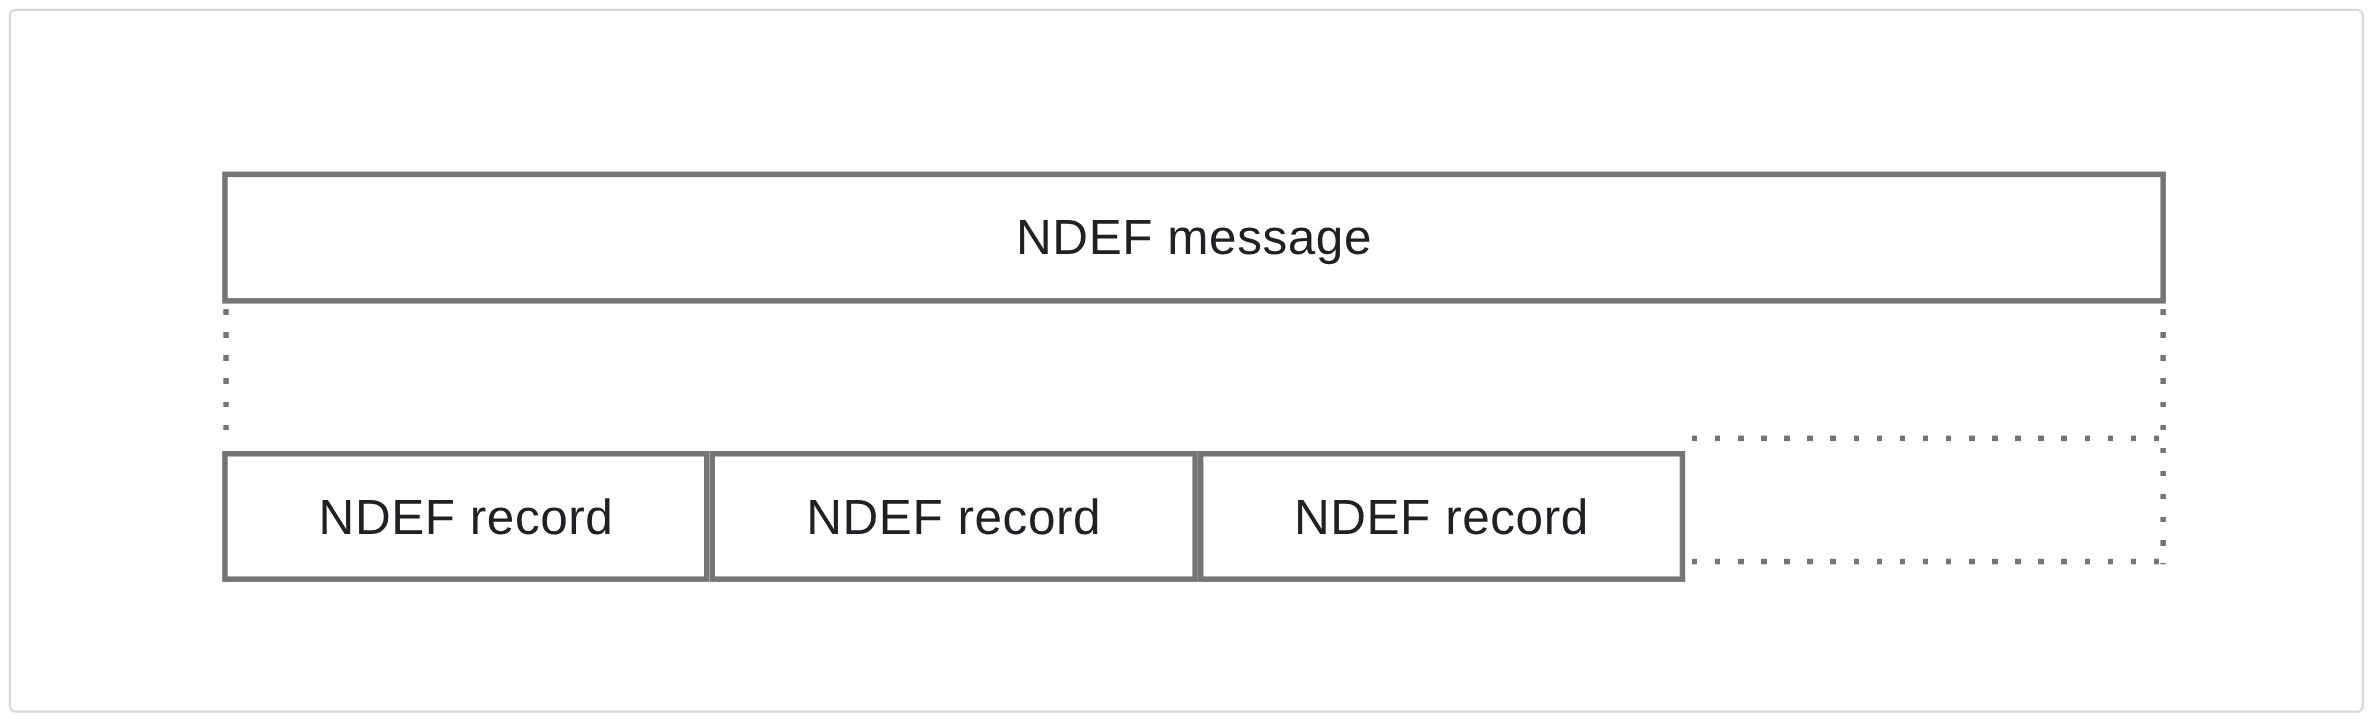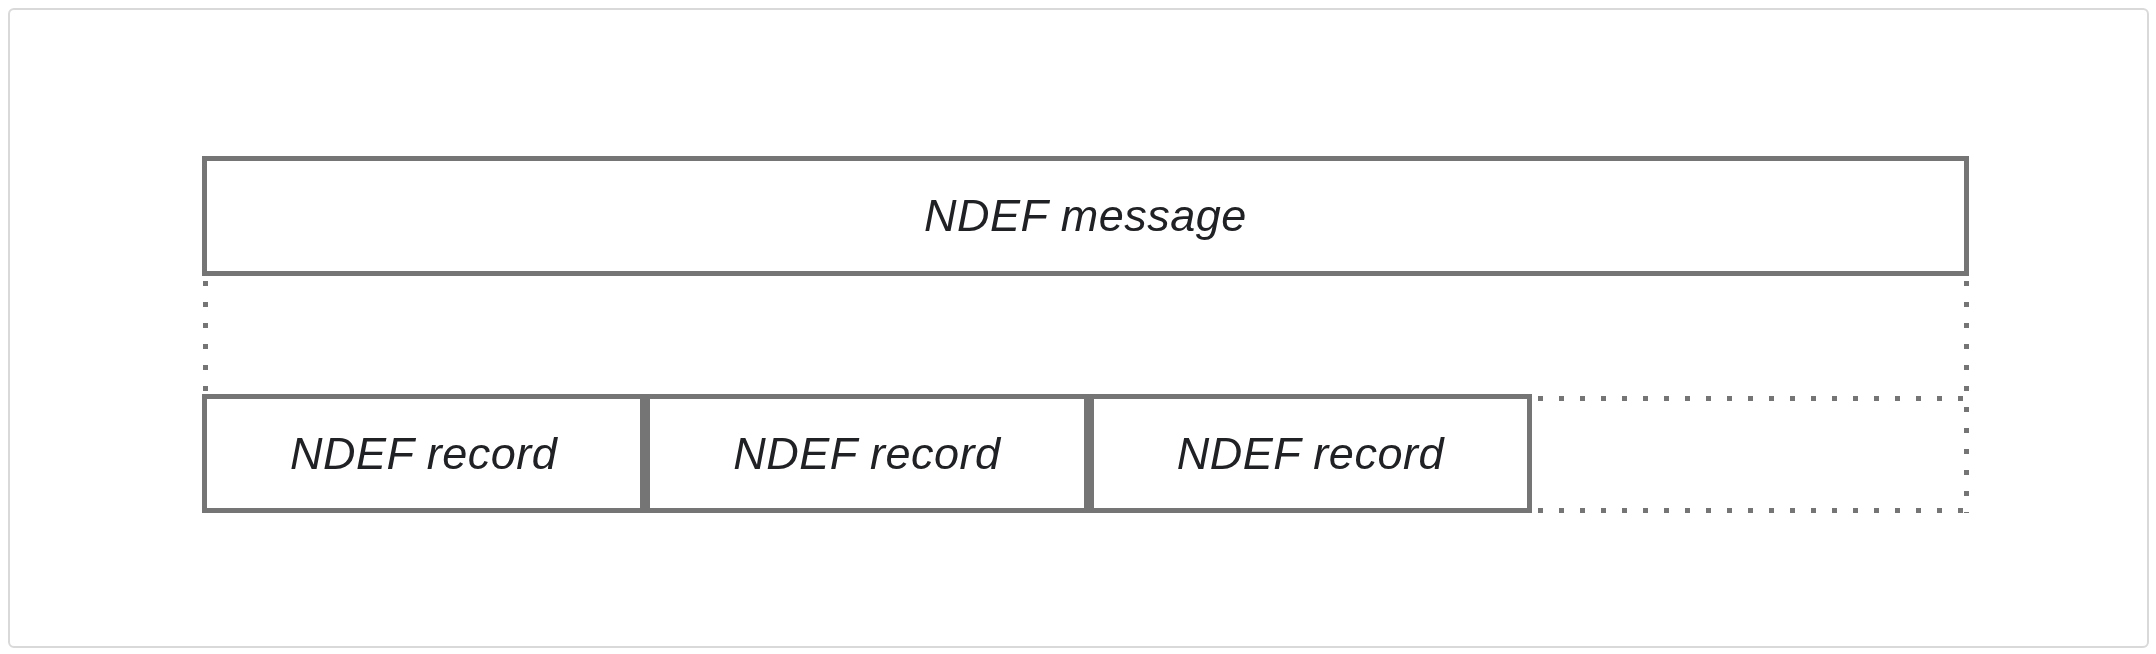--- a/index.html
+++ b/index.html
@@ -25,7 +25,6 @@
     background: #ffffff;
   }
   .box-label {
-    font-style: italic;
     font-size: 45px;
     color: #202124;
     letter-spacing: 0.5px;

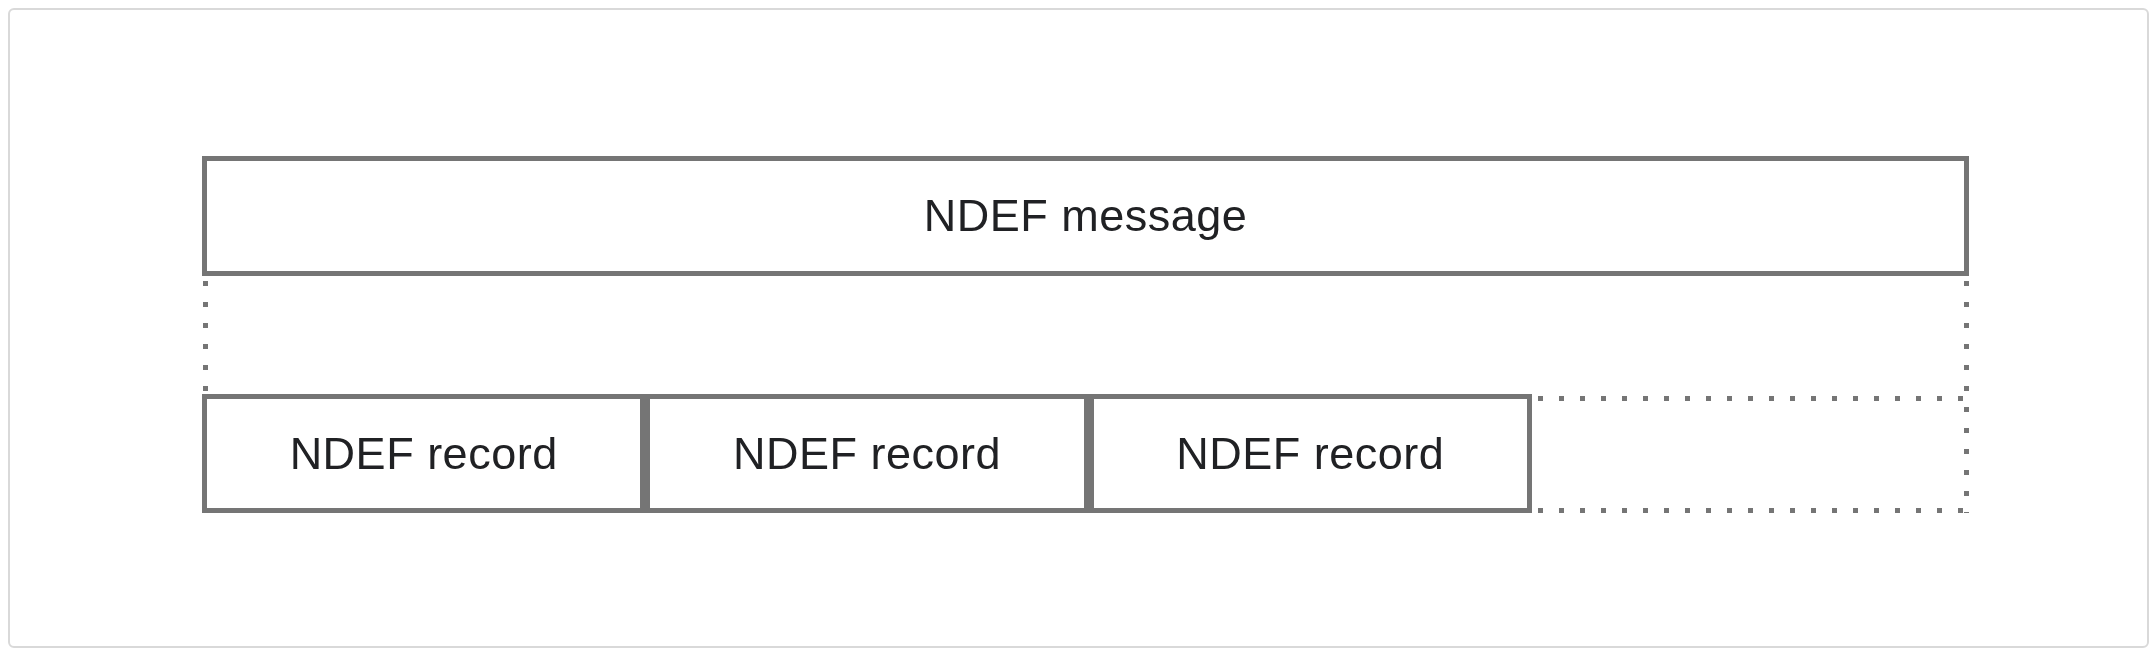--- a/index.html
+++ b/index.html
@@ -46,7 +46,7 @@
   .record-row {
     position: absolute;
     left: 192px;
-    top: 384px;
+    top: 400px;
     width: 1330px;
     height: 119px;
     display: flex;

